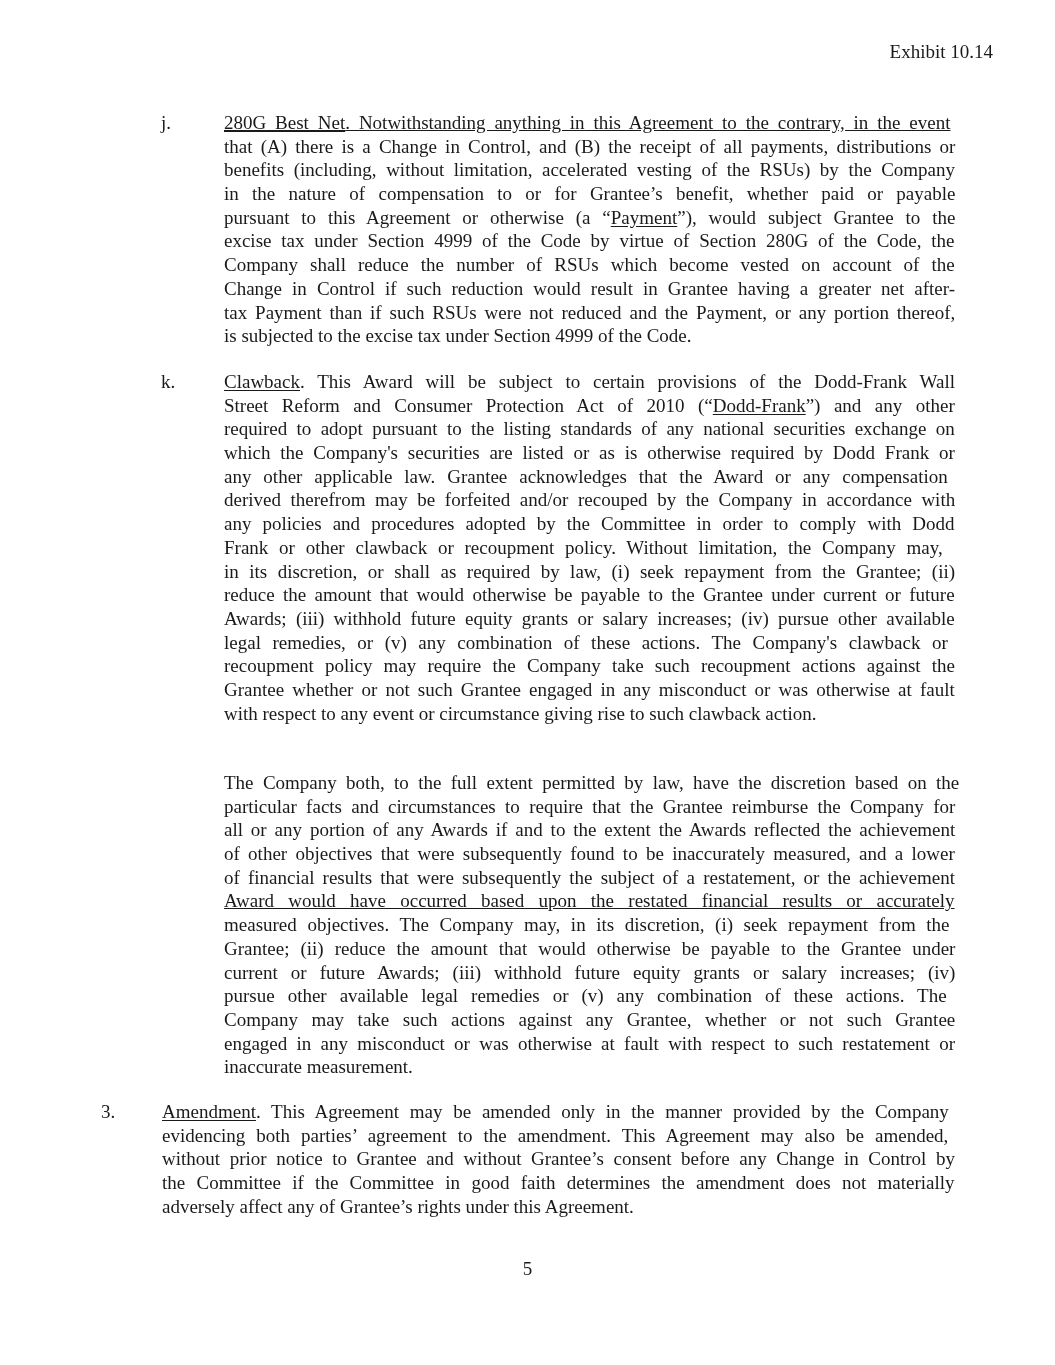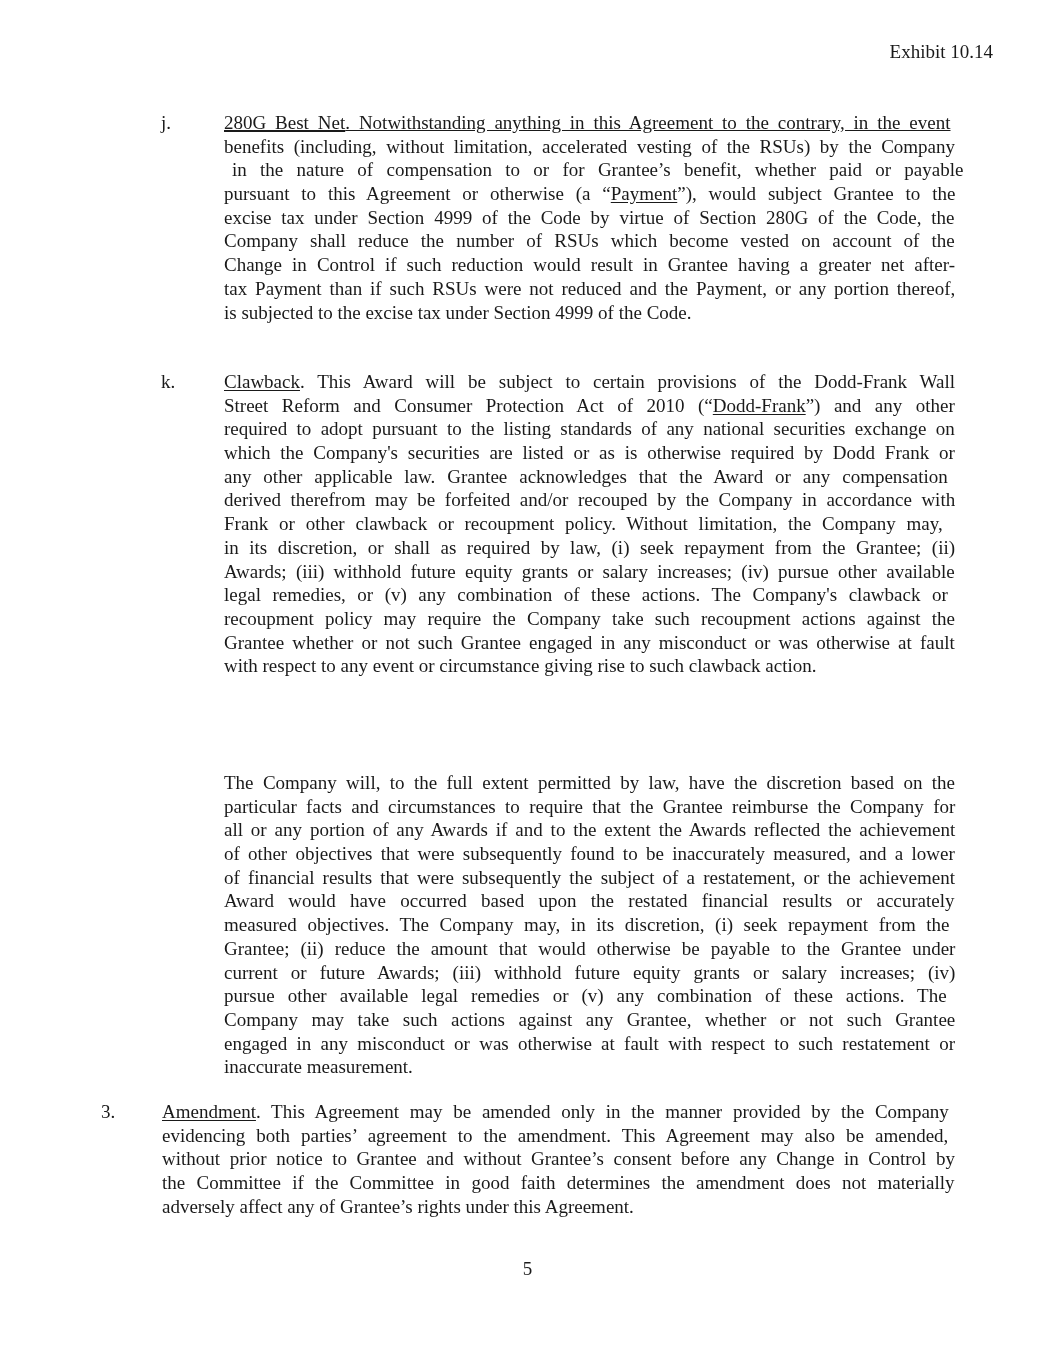--- a/index.html
+++ b/index.html
@@ -24,6 +24,7 @@
     <div class="marker" style="left:161px;top:111px;">j.</div>
     <div class="block" style="left:224px;top:111px;width:731px;">
       <span class="line" style="text-align: left; text-align-last: left; display: block; width: auto; word-spacing: 4.14286px; text-decoration: underline;"><u>280G Best Net</u><span>.  Notwithstanding anything in this Agreement to the contrary, in the event</span></span>
+      <span class="line" style="text-align: left; text-align-last: left; display: block; width: auto; word-spacing: 3.4375px;">that (A) there is a Change in Control, and (B) the receipt of all payments, distributions or</span>
       <span class="line" style="text-align: left; text-align-last: left; display: block; width: auto; word-spacing: 4.81818px;">benefits (including, without limitation, accelerated vesting of the RSUs) by the Company</span>
       <span class="line" style="text-align: left; text-align-last: left; display: block; width: auto; word-spacing: 8.53846px; margin-left: 8px;">in the nature of compensation to or for Grantee’s benefit, whether paid or payable</span>
       <span class="line" style="text-align: left; text-align-last: left; display: block; width: auto; word-spacing: 7.08333px;"><span>pursuant to this Agreement or otherwise (a “</span><u>Payment</u><span>”), would subject Grantee to the</span></span>

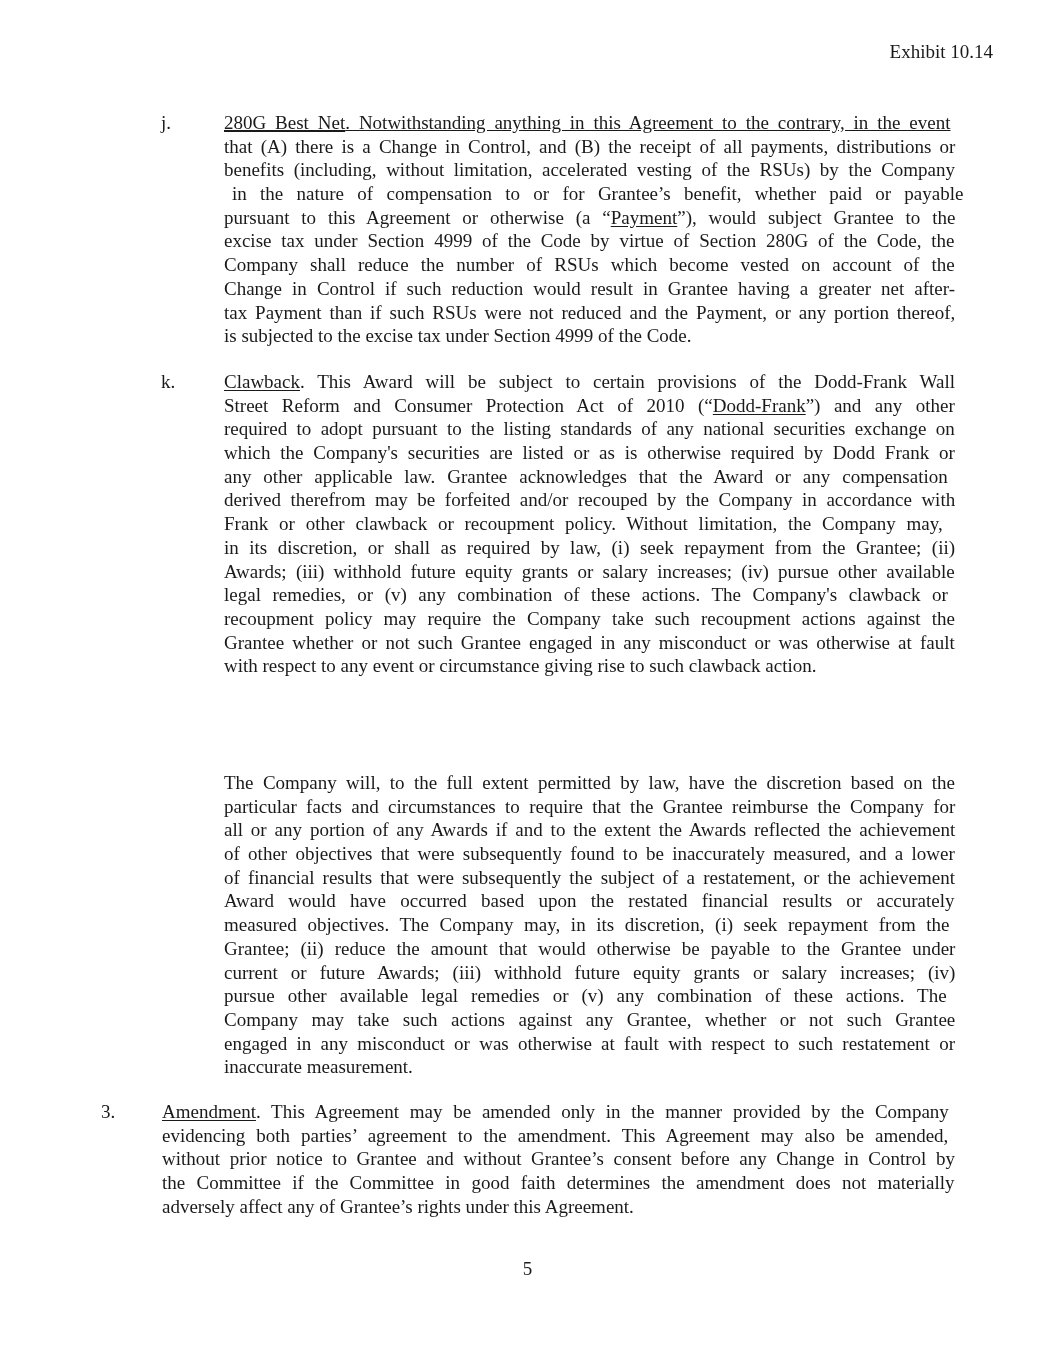--- a/index.html
+++ b/index.html
@@ -26,7 +26,7 @@
       <span class="line" style="text-align: left; text-align-last: left; display: block; width: auto; word-spacing: 4.14286px; text-decoration: underline;"><u>280G Best Net</u><span>.  Notwithstanding anything in this Agreement to the contrary, in the event</span></span>
       <span class="line" style="text-align: left; text-align-last: left; display: block; width: auto; word-spacing: 3.4375px;">that (A) there is a Change in Control, and (B) the receipt of all payments, distributions or</span>
       <span class="line" style="text-align: left; text-align-last: left; display: block; width: auto; word-spacing: 4.81818px;">benefits (including, without limitation, accelerated vesting of the RSUs) by the Company</span>
-      <span class="line" style="text-align: left; text-align-last: left; display: block; width: auto; word-spacing: 8.53846px; margin-left: 8px;">in the nature of compensation to or for Grantee’s benefit, whether paid or payable</span>
+      <span class="line" style="text-align: left; text-align-last: left; display: block; width: auto; word-spacing: 8.53846px;">in the nature of compensation to or for Grantee’s benefit, whether paid or payable</span>
       <span class="line" style="text-align: left; text-align-last: left; display: block; width: auto; word-spacing: 7.08333px;"><span>pursuant to this Agreement or otherwise (a “</span><u>Payment</u><span>”), would subject Grantee to the</span></span>
       <span class="line" style="text-align: left; text-align-last: left; display: block; width: auto; word-spacing: 5.0625px;">excise tax under Section 4999 of the Code by virtue of Section 280G of the Code, the</span>
       <span class="line" style="text-align: left; text-align-last: left; display: block; width: auto; word-spacing: 7.38462px;">Company shall reduce the number of RSUs which become vested on account of the</span>

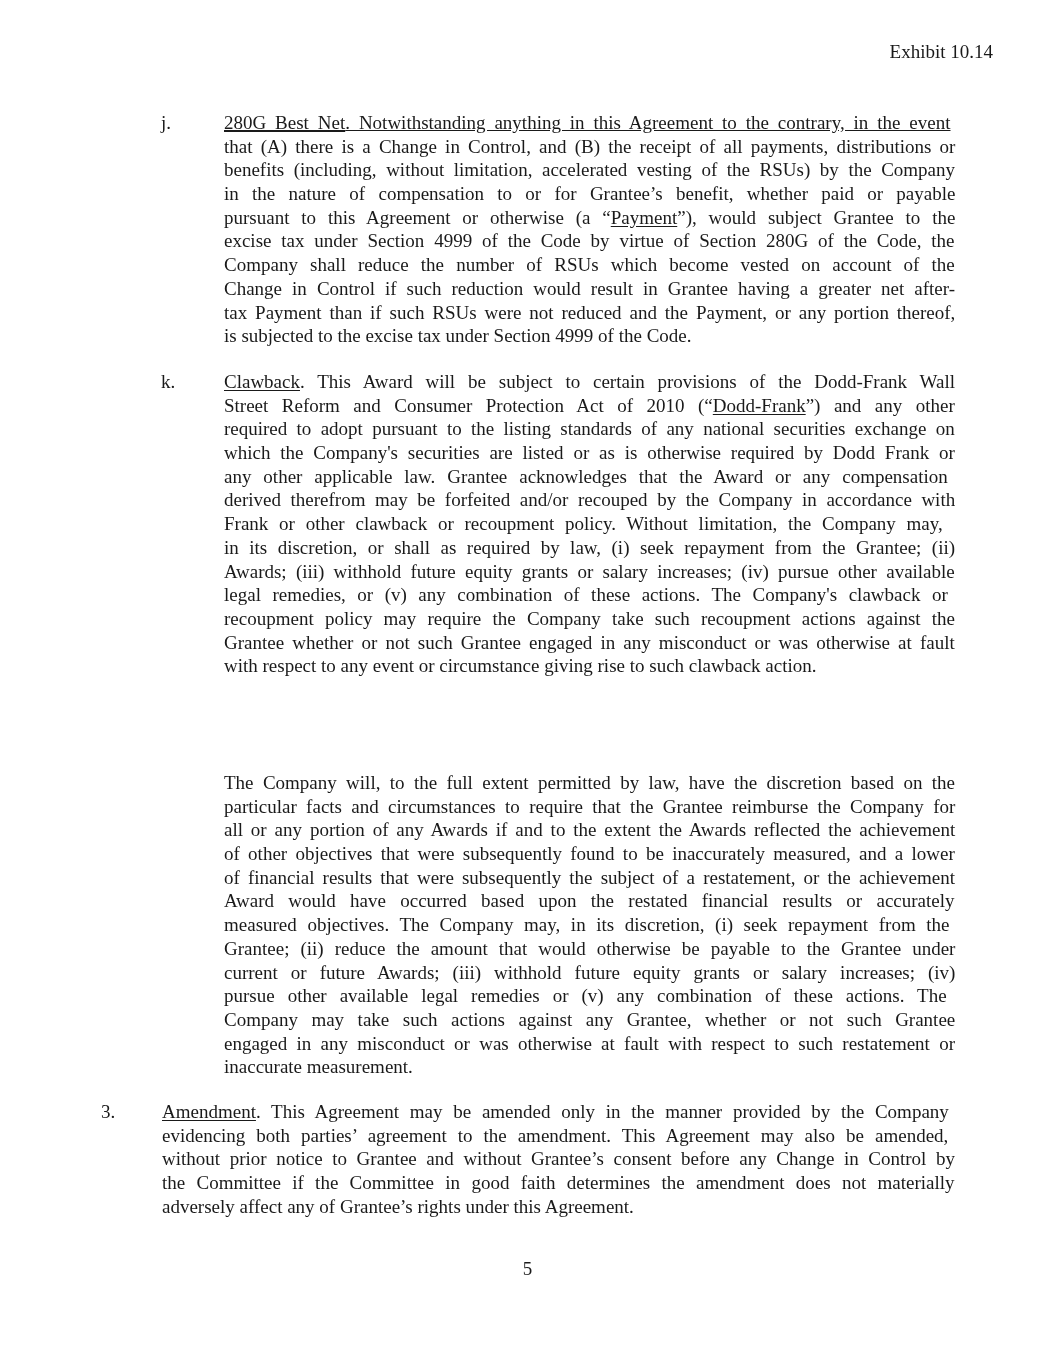--- a/index.html
+++ b/index.html
@@ -45,6 +45,7 @@
       <span class="line" style="text-align: left; text-align-last: left; display: block; width: auto; word-spacing: 5.07143px;">which the Company's securities are listed or as is otherwise required by Dodd Frank or</span>
       <span class="line" style="text-align: left; text-align-last: left; display: block; width: auto; word-spacing: 7.16667px;">any other applicable law.  Grantee acknowledges that the Award or any compensation</span>
       <span class="line" style="text-align: center; text-align-last: left; display: block; width: auto; word-spacing: 4.83333px;">derived therefrom may be forfeited and/or recouped by the Company in accordance with</span>
+      <span class="line" style="text-align: left; text-align-last: left; display: block; width: auto; word-spacing: 6.30769px;">any policies and procedures adopted by the Committee in order to comply with Dodd</span>
       <span class="line" style="text-align: left; text-align-last: left; display: block; width: auto; word-spacing: 6px;">Frank or other clawback or recoupment policy.   Without limitation, the Company may,</span>
       <span class="line" style="text-align: left; text-align-last: left; display: block; width: auto; word-spacing: 5.73333px;">in its discretion, or shall as required by law, (i) seek repayment from the Grantee; (ii)</span>
       <span class="line" style="text-align: left; text-align-last: left; display: block; width: auto; word-spacing: 4.5px;">Awards; (iii) withhold future equity grants or salary increases; (iv) pursue other available</span>

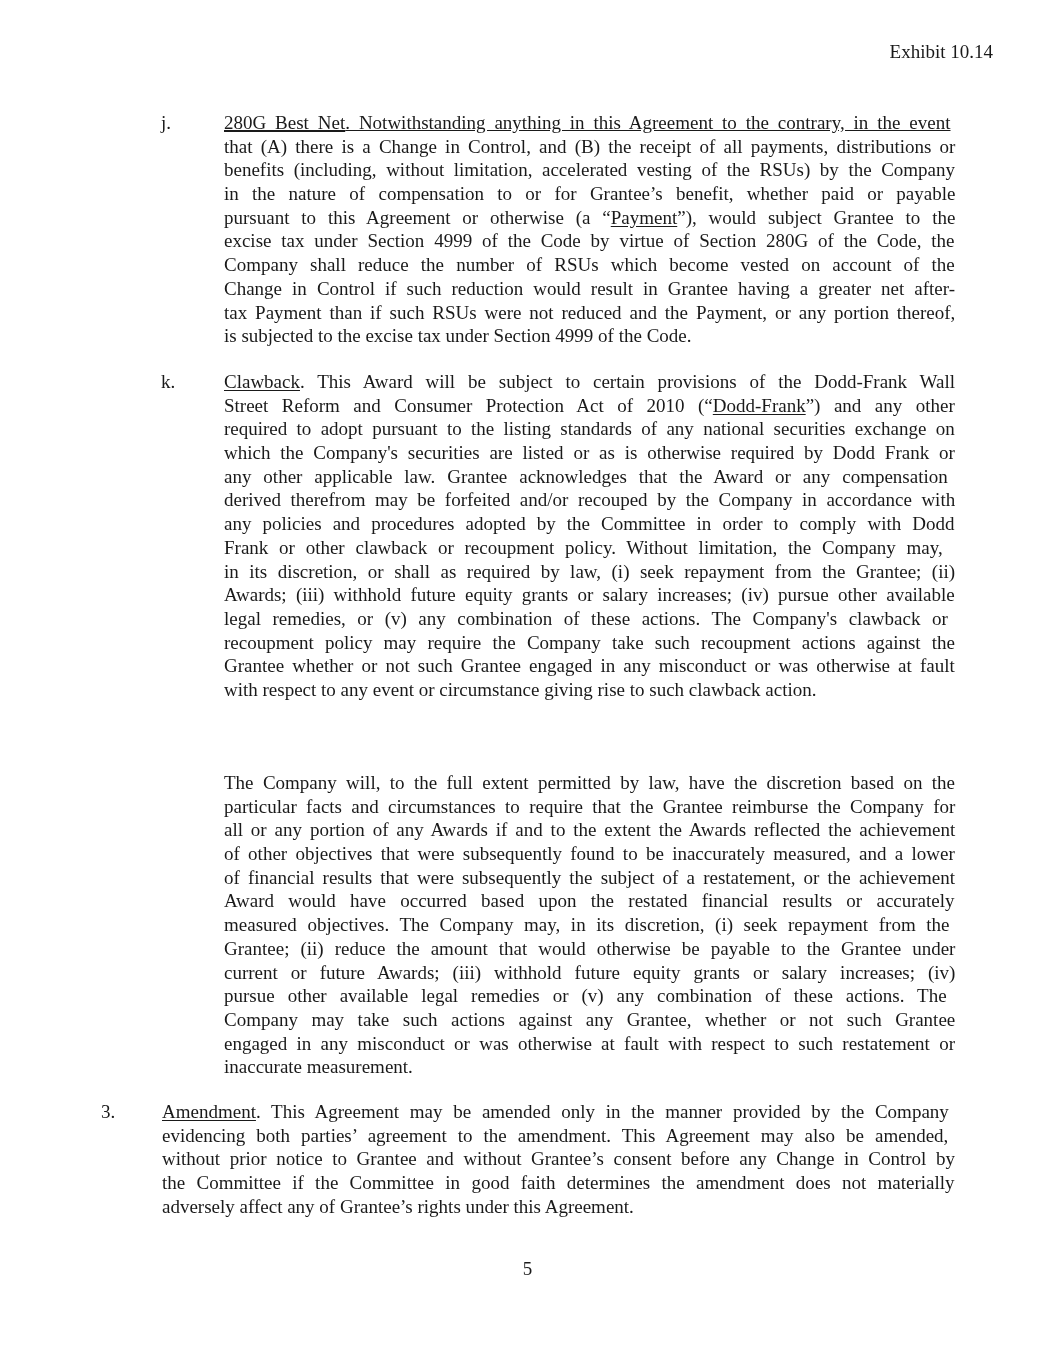--- a/index.html
+++ b/index.html
@@ -48,6 +48,7 @@
       <span class="line" style="text-align: left; text-align-last: left; display: block; width: auto; word-spacing: 6.30769px;">any policies and procedures adopted by the Committee in order to comply with Dodd</span>
       <span class="line" style="text-align: left; text-align-last: left; display: block; width: auto; word-spacing: 6px;">Frank or other clawback or recoupment policy.   Without limitation, the Company may,</span>
       <span class="line" style="text-align: left; text-align-last: left; display: block; width: auto; word-spacing: 5.73333px;">in its discretion, or shall as required by law, (i) seek repayment from the Grantee; (ii)</span>
+      <span class="line" style="text-align: left; text-align-last: left; display: block; width: auto; word-spacing: 3.57143px;">reduce the amount that would otherwise be payable to the Grantee under current or future</span>
       <span class="line" style="text-align: left; text-align-last: left; display: block; width: auto; word-spacing: 4.5px;">Awards; (iii) withhold future equity grants or salary increases; (iv) pursue other available</span>
       <span class="line" style="text-align: center; text-align-last: left; display: block; width: auto; word-spacing: 6.76923px;">legal remedies, or (v) any combination of these actions.  The Company's clawback or</span>
       <span class="line" style="text-align: left; text-align-last: left; display: block; width: auto; word-spacing: 6.45455px;">recoupment policy may require the Company take such recoupment actions against the</span>

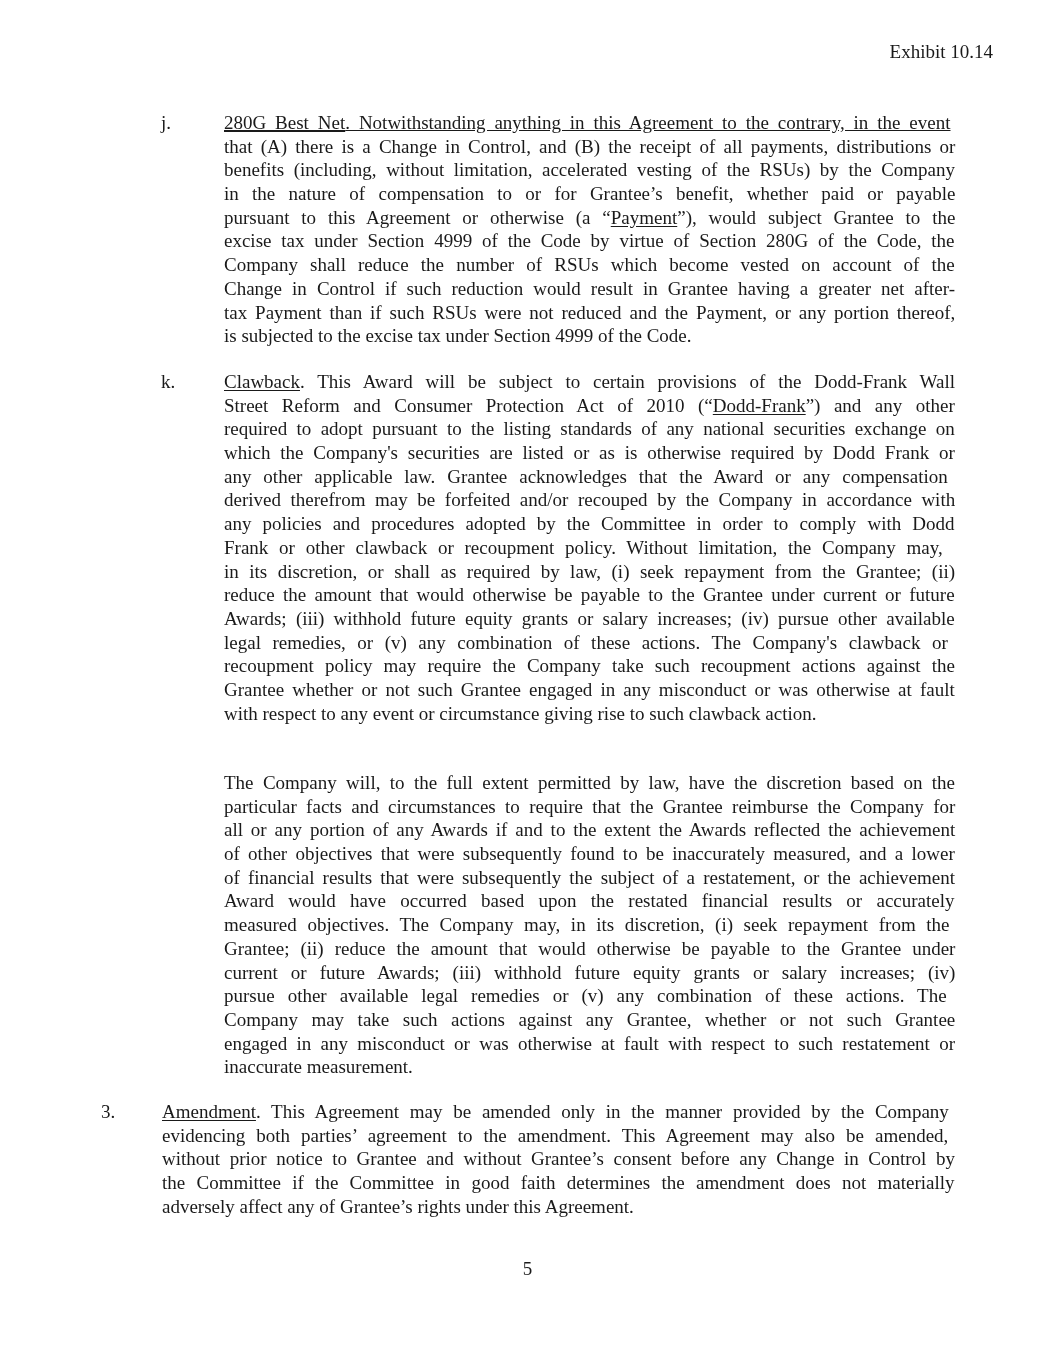--- a/index.html
+++ b/index.html
@@ -57,7 +57,7 @@
     </div>
 
     <div class="block" style="left:224px;top:771px;width:731px;">
-      <span class="line" style="text-align: left; text-align-last: left; display: block; width: auto; word-spacing: 4.6px;">The Company will, to the full extent permitted by law, have the discretion based on the</span>
+      <span class="line" style="text-align: left; text-align-last: left; display: block; width: auto; word-spacing: 4.6px;">The Company both, to the full extent permitted by law, have the discretion based on the</span>
       <span class="line" style="text-align: left; text-align-last: left; display: block; width: auto; word-spacing: 4.58333px;">particular facts and circumstances to require that the Grantee reimburse the Company for</span>
       <span class="line" style="text-align: left; text-align-last: left; display: block; width: auto; word-spacing: 3.125px;">all or any portion of any Awards if and to the extent the Awards reflected the achievement</span>
       <span class="line" style="text-align: left; text-align-last: left; display: block; width: auto; word-spacing: 3.53846px;">of other objectives that were subsequently found to be inaccurately measured, and a lower</span>

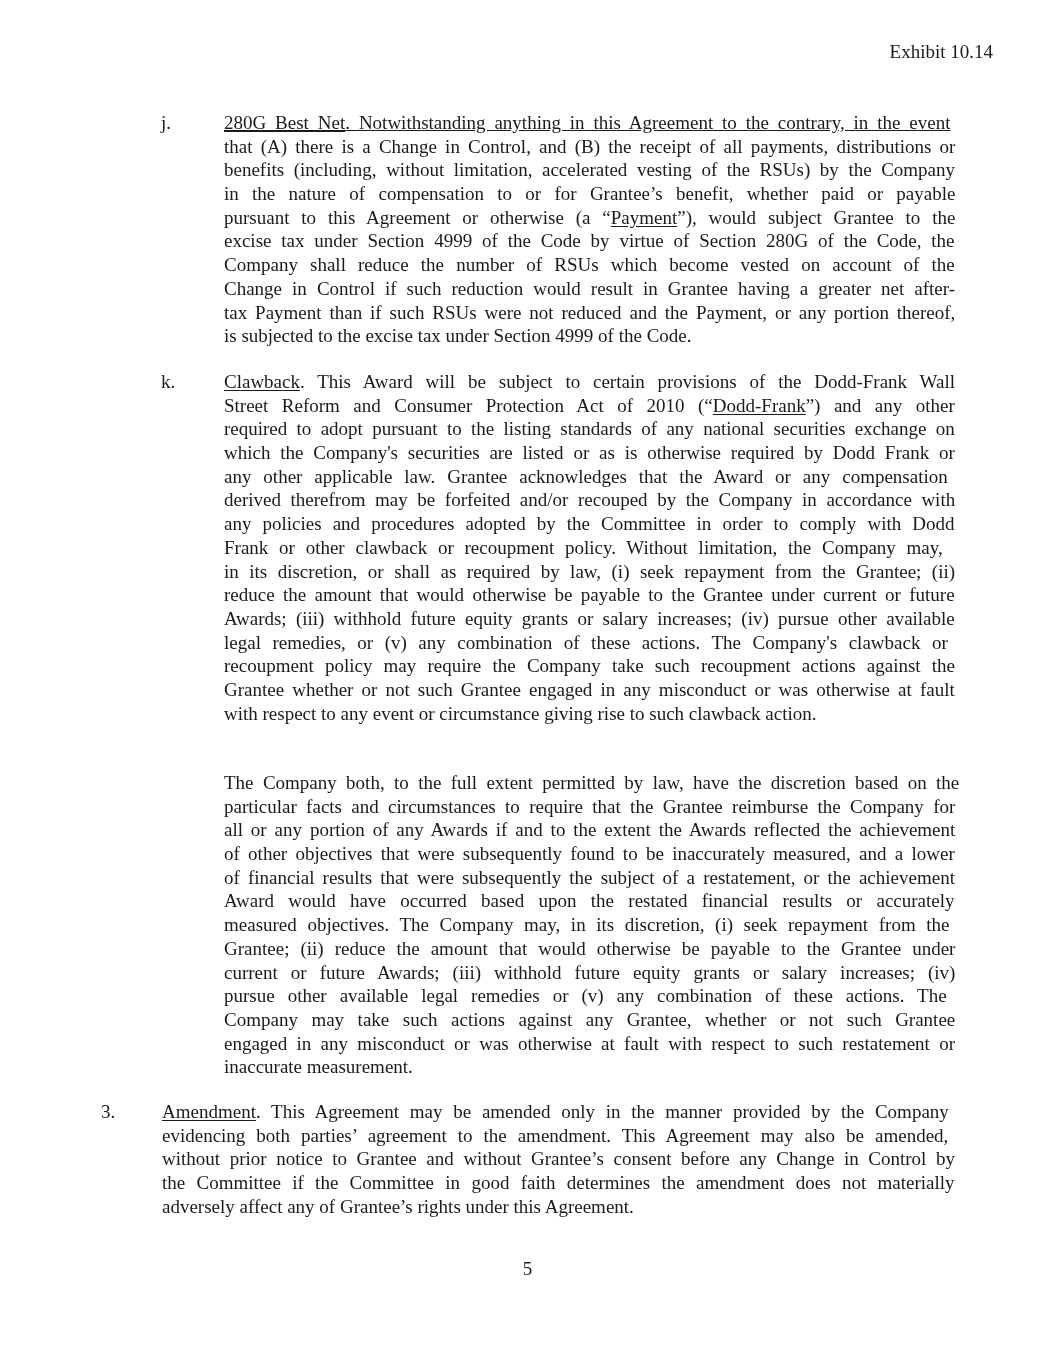--- a/index.html
+++ b/index.html
@@ -62,7 +62,7 @@
       <span class="line" style="text-align: left; text-align-last: left; display: block; width: auto; word-spacing: 3.125px;">all or any portion of any Awards if and to the extent the Awards reflected the achievement</span>
       <span class="line" style="text-align: left; text-align-last: left; display: block; width: auto; word-spacing: 3.53846px;">of other objectives that were subsequently found to be inaccurately measured, and a lower</span>
       <span class="line" style="text-align: left; text-align-last: left; display: block; width: auto; word-spacing: 3.38462px;">of financial results that were subsequently the subject of a restatement, or the achievement</span>
-      <span class="line" style="text-align: right; text-align-last: left; display: block; width: auto; word-spacing: 9.54545px;">Award would have occurred based upon the restated financial results or accurately</span>
+      <span class="line" style="text-align: right; text-align-last: left; display: block; width: auto; word-spacing: 9.54545px; text-decoration: underline;">Award would have occurred based upon the restated financial results or accurately</span>
       <span class="line" style="text-align: left; text-align-last: left; display: block; width: auto; word-spacing: 5.84615px;">measured objectives.  The Company may, in its discretion, (i) seek repayment from the</span>
       <span class="line" style="text-align: left; text-align-last: left; display: block; width: auto; word-spacing: 6.30769px;">Grantee; (ii) reduce the amount that would otherwise be payable to the Grantee under</span>
       <span class="line" style="text-align: left; text-align-last: left; display: block; width: auto; word-spacing: 8.25px;">current or future Awards; (iii) withhold future equity grants or salary increases; (iv)</span>

